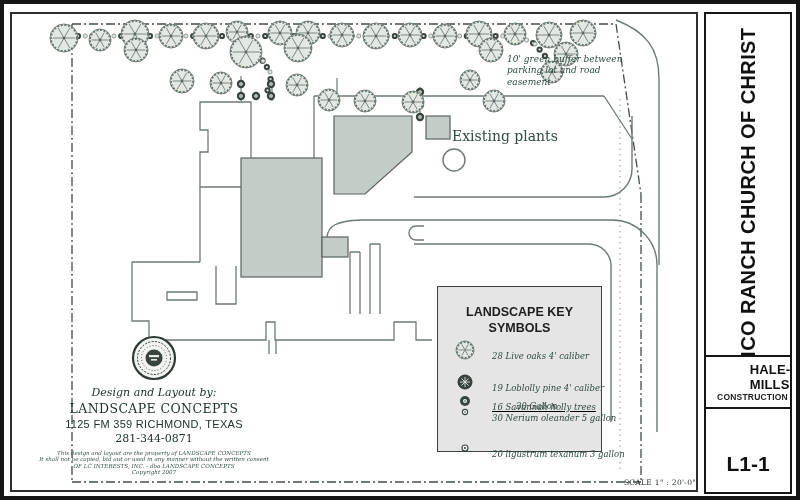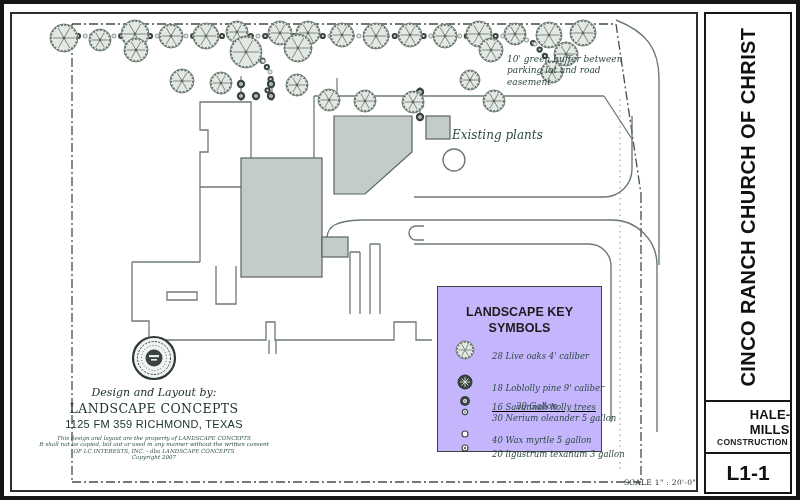--- a/index.html
+++ b/index.html
@@ -67,7 +67,7 @@
   }
   .existing{
     position:absolute;left:448px;top:124px;
-    font-family:"DejaVu Serif",serif;font-style:italic;font-size:12px;color:#2e4a42;
+    font-family:"DejaVu Serif",serif;font-size:14px;color:#2e4a42;
   }
   .scale{
     position:absolute;left:592px;top:474px;width:100px;text-align:right;

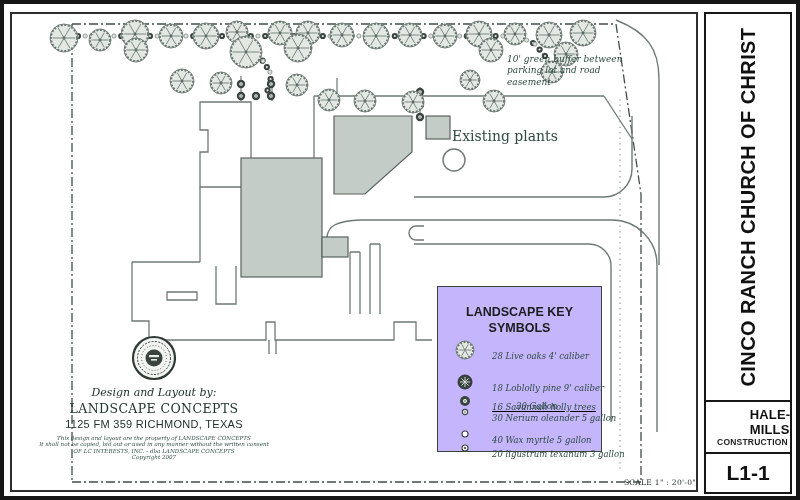--- a/index.html
+++ b/index.html
@@ -42,7 +42,7 @@
   
   .keybox{
     position:absolute;left:433px;top:282px;width:165px;height:166px;
-    border:1.5px solid #39443f;box-sizing:border-box;background:#c4b5fd;
+    border:1.5px solid #39443f;box-sizing:border-box;background:#e5e5e5;
   }
   .key-title{margin-top:17px;text-align:center;font-size:12.5px;font-weight:bold;color:#1c1c1c;line-height:1.3;}
   .key-items{position:absolute;left:0;top:0;width:100%;height:100%;}

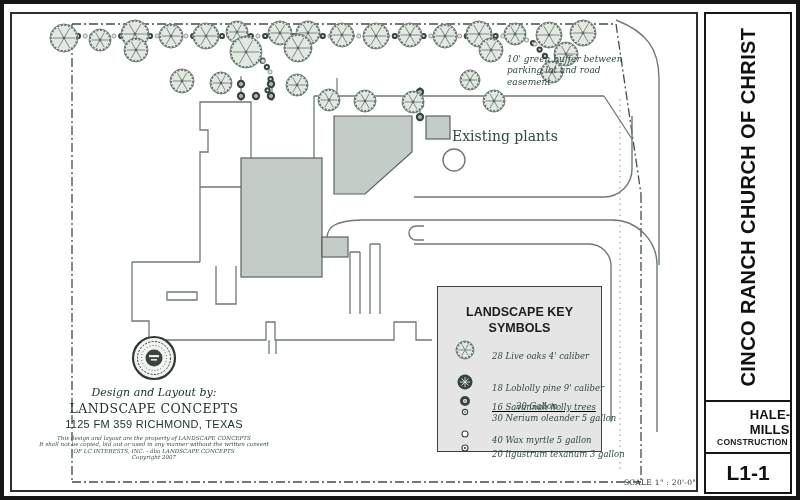--- a/index.html
+++ b/index.html
@@ -740,7 +740,7 @@
               <line x1="12" y1="11" x2="15.535533905932738" y2="7.464466094067261" stroke="#dfe4df" stroke-width="0.9"></line>
             </svg>
           </span>
-        <span class="key-label">18  Loblolly pine   9' caliber</span>
+        <span class="key-label">19  Loblolly pine   4' caliber</span>
       </div>
       <div class="key-item" style="left:14px;top:103px;text-decoration:underline;">
         <span class="key-sym">

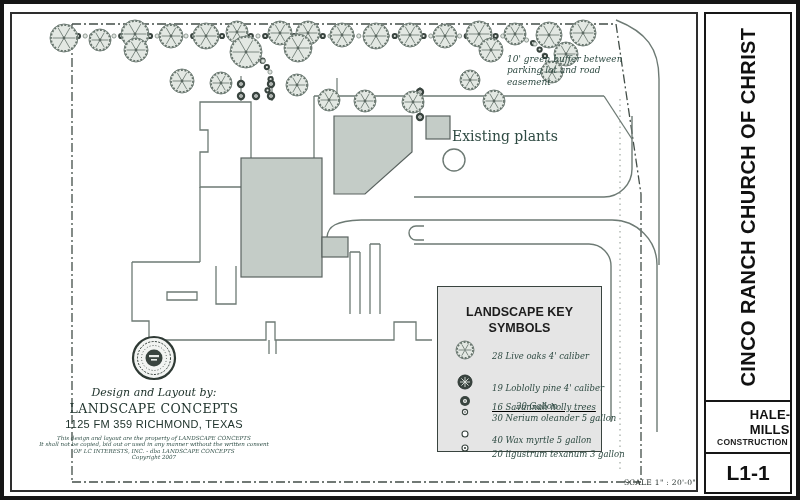--- a/index.html
+++ b/index.html
@@ -796,6 +796,7 @@
     <div class="cr-1">Design and Layout by:</div>
     <div class="cr-2">LANDSCAPE CONCEPTS</div>
     <div class="cr-3">1125  FM 359 RICHMOND, TEXAS</div>
+    <div class="cr-4">281-344-0871</div>
     <div class="fine">
       <div>This design and layout are the property of LANDSCAPE CONCEPTS</div>
       <div>It shall not be copied, bid out or used in any manner without the written consent</div>

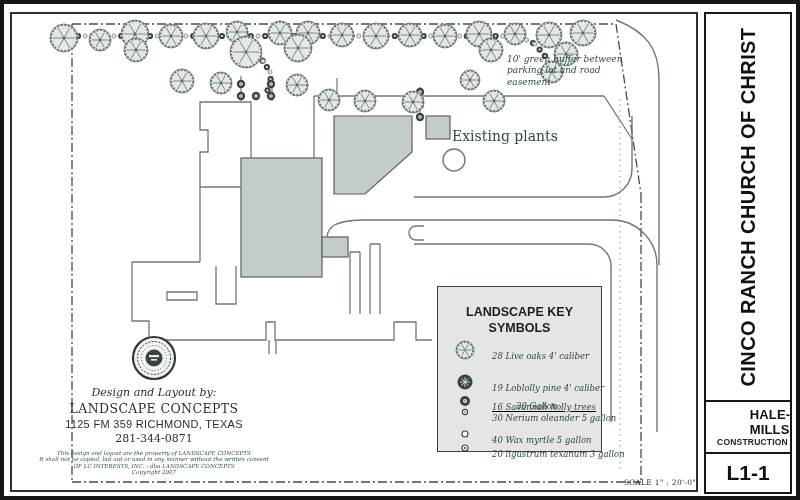--- a/index.html
+++ b/index.html
@@ -762,14 +762,6 @@
           </span>
         <span class="key-label">30  Nerium oleander  5 gallon</span>
       </div>
-      <div class="key-item" style="left:14px;top:136px;">
-        <span class="key-sym">
-            <svg width="24" height="22" viewBox="0 0 24 22">
-              <circle cx="12" cy="11" r="3" fill="#fff" stroke="#39443f" stroke-width="1.1"></circle>
-            </svg>
-          </span>
-        <span class="key-label">40  Wax myrtle  5 gallon</span>
-      </div>
       <div class="key-item" style="left:14px;top:150px;">
         <span class="key-sym">
             <svg width="24" height="22" viewBox="0 0 24 22">

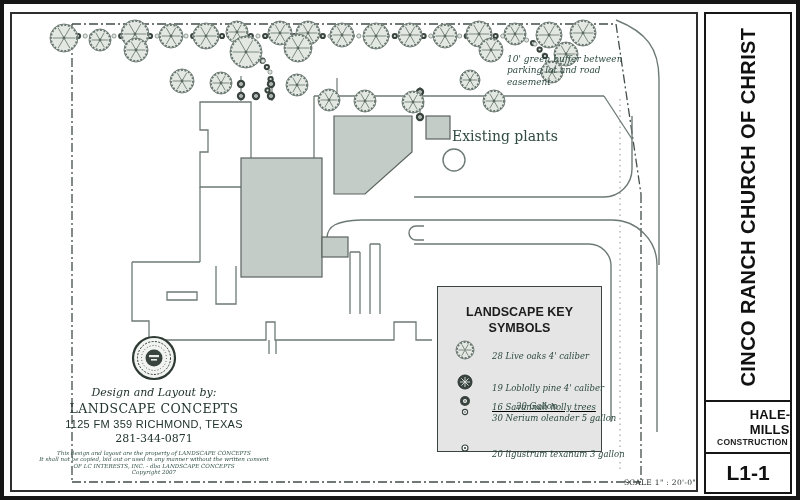--- a/index.html
+++ b/index.html
@@ -35,8 +35,8 @@
   .firm-1{font-size:13px;font-weight:bold;color:#111;letter-spacing:0.2px;padding-left:44px;}
   .firm-2{font-size:8.5px;font-weight:bold;color:#222;letter-spacing:0.2px;margin-left:9px;}
   .tblock .sheet{
-    height:38px;display:flex;align-items:center;justify-content:center;
-    font-size:21px;font-weight:bold;color:#111;
+    height:56px;display:flex;align-items:center;justify-content:center;
+    font-size:21px;font-weight:bold;color:#111;margin-top:27px;
   }
 
   

